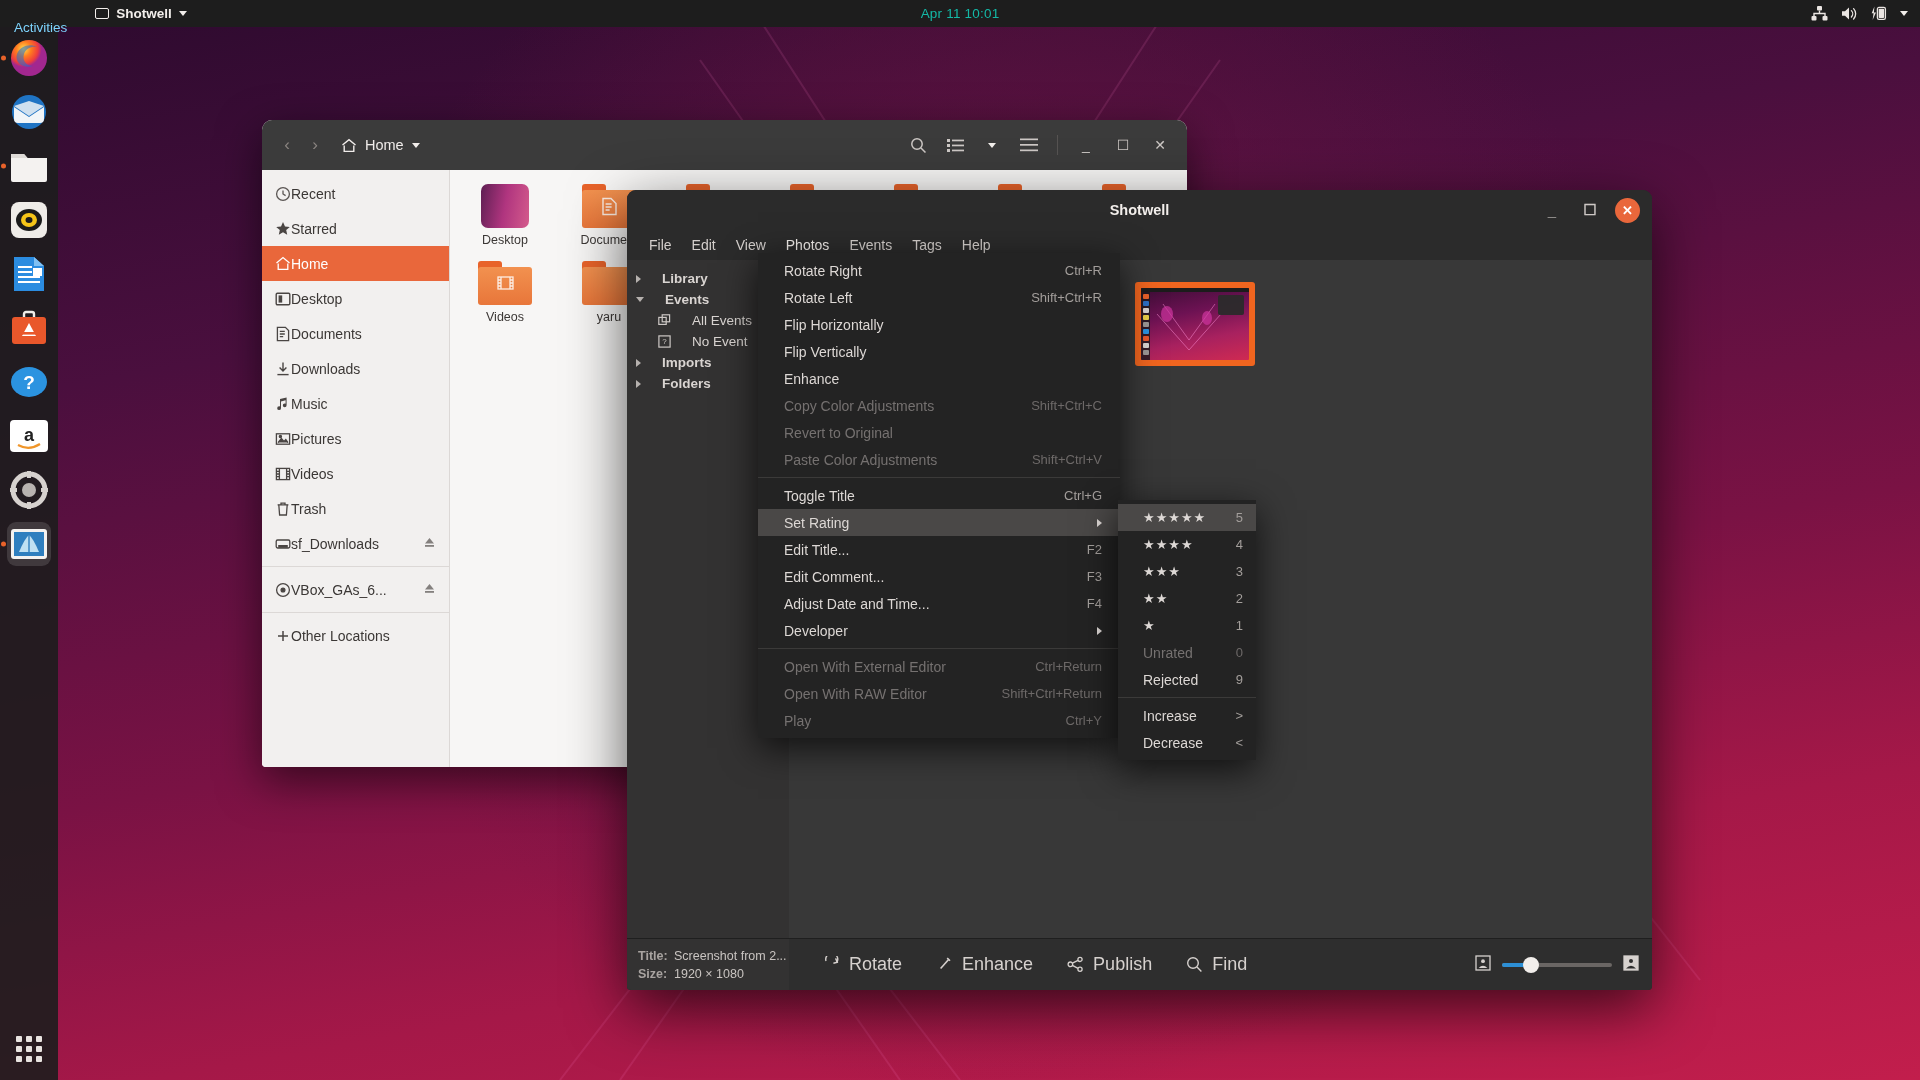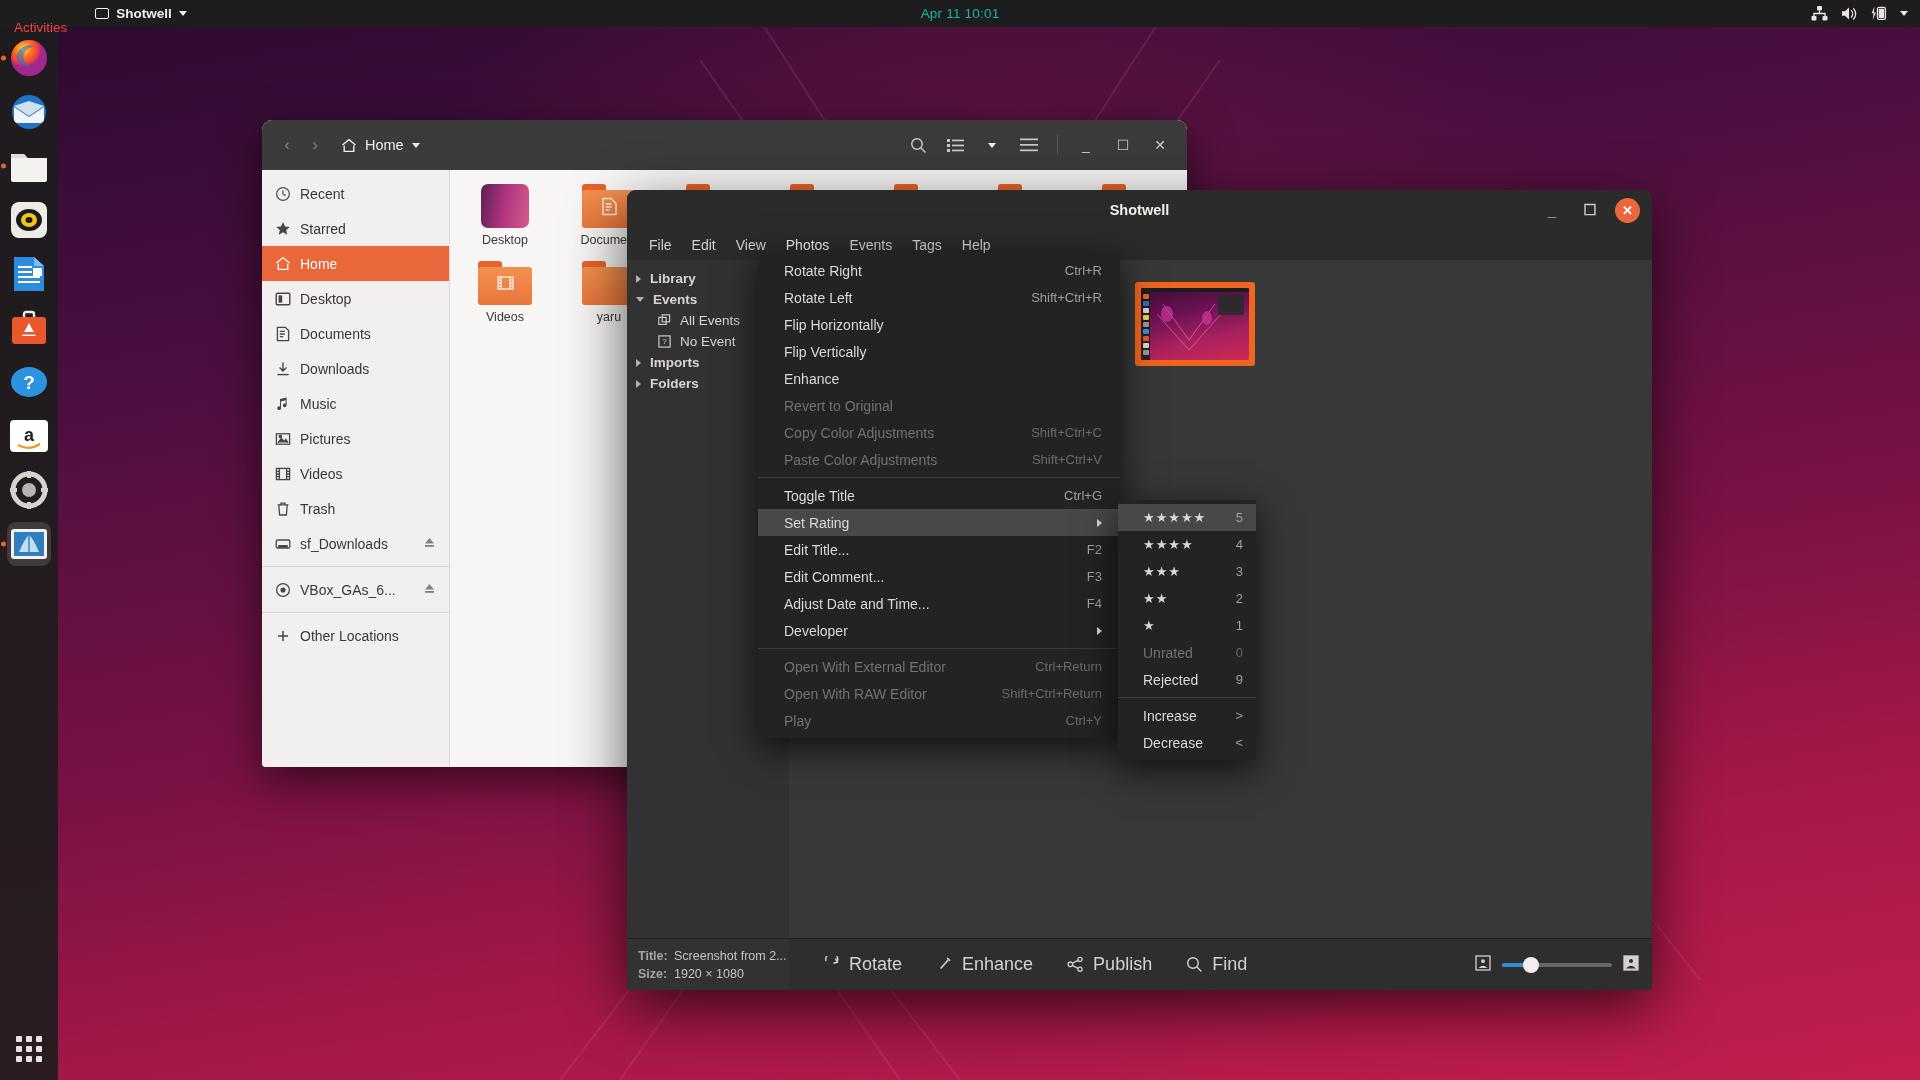--- a/index.html
+++ b/index.html
@@ -23,7 +23,7 @@
     background:#1d1d1d; color:#e6e0dc; font-size:13.5px;
     display:flex; align-items:center; z-index:90;
   }
-  .topbar .activities { margin-left:14px; font-weight:400; color:#ef4444;margin-top:27px; }
+  .topbar .activities { margin-left:14px; font-weight:400; color:#7dd3fc;margin-top:27px; }
   .topbar .appmenu { display:flex; align-items:center; gap:7px; margin-left:28px; font-weight:700; color:#f2eeeb;}
   .win-glyph { width:14px; height:11px; border:1.6px solid #f2eeeb; border-radius:2px; display:inline-block; }
   .caret-dn { width:0;height:0;border-left:4.5px solid transparent;border-right:4.5px solid transparent;border-top:5px solid #f2eeeb; }

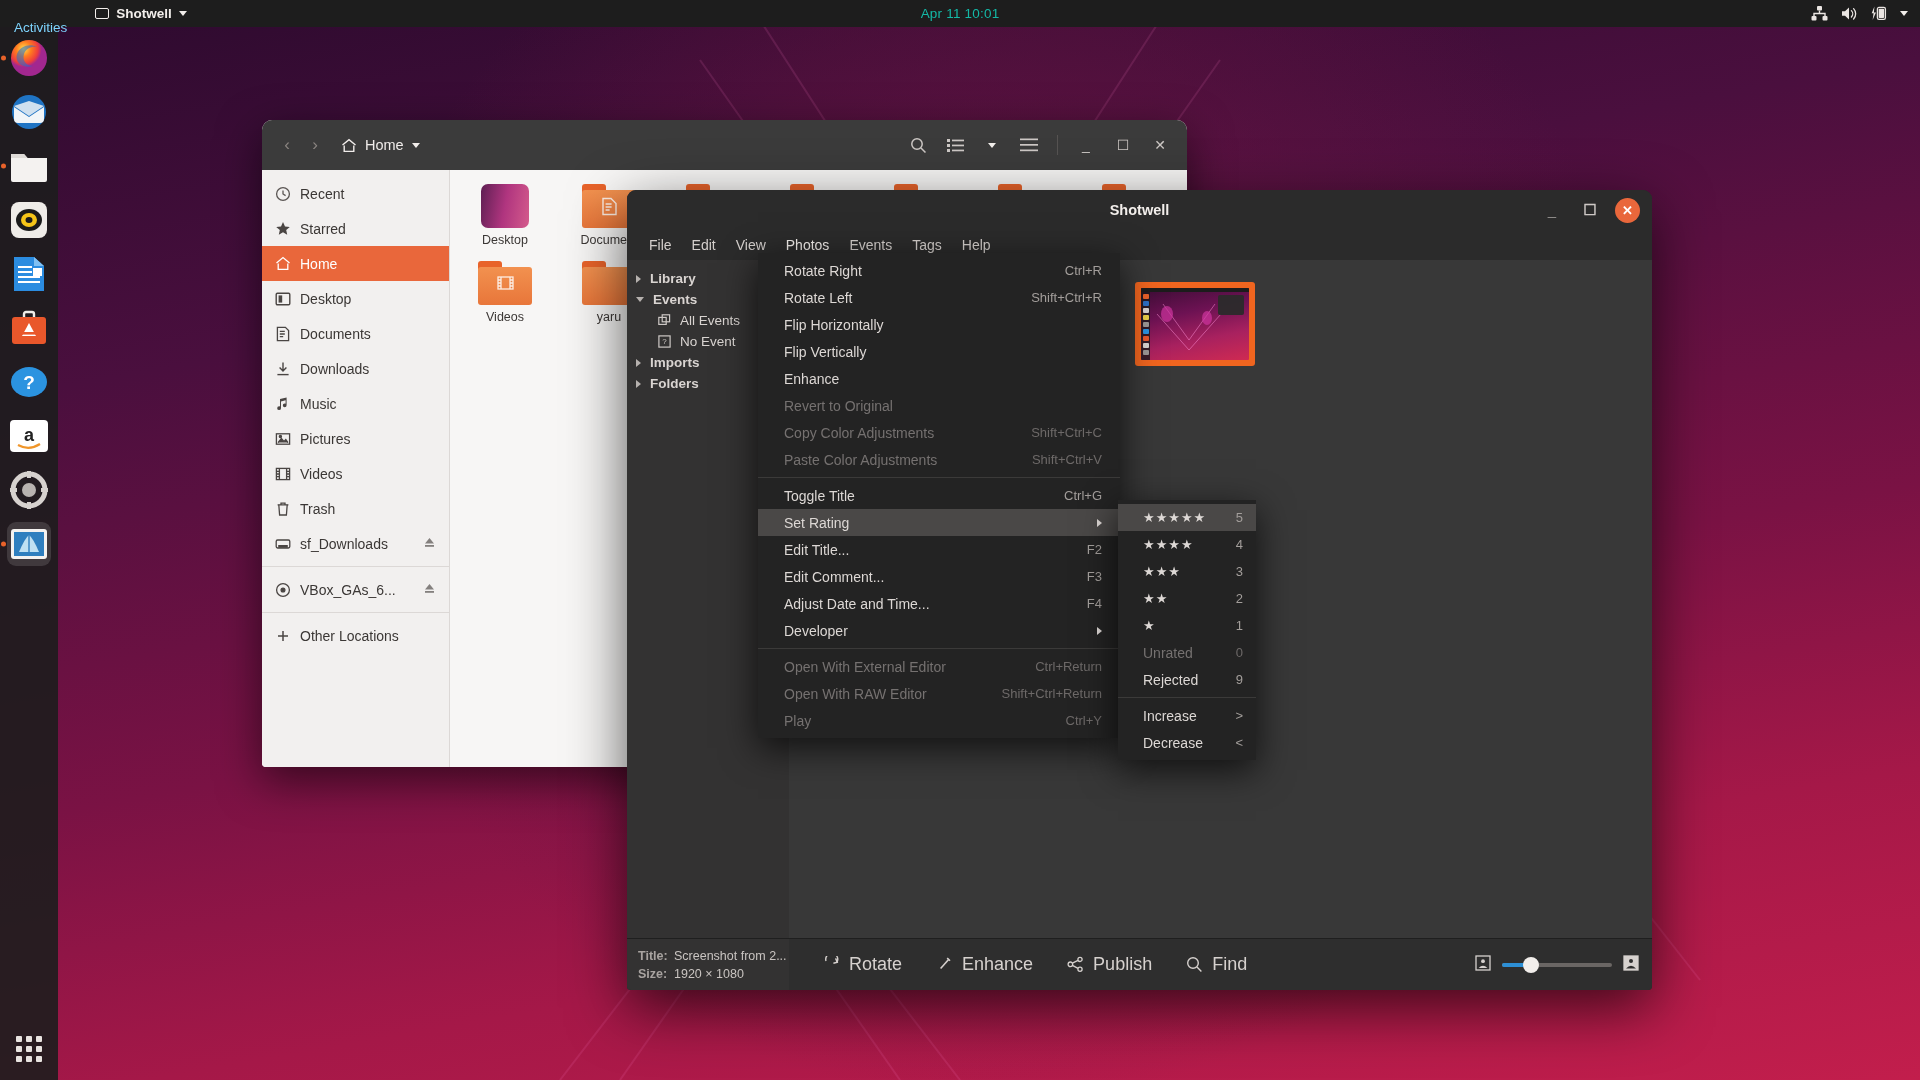--- a/index.html
+++ b/index.html
@@ -66,7 +66,7 @@
   .hsep { width:1px;height:20px;background:#565352;margin:0 7px; }
   .files-body { display:flex; height:597px; }
   .files-side { width:188px; background:#f2f0ef; border-right:1px solid #dcd8d6; padding-top:6px;}
-  .side-item { height:35px; display:flex; align-items:center; gap:9px; padding:0 13px;
+  .side-item { height:35px; display:flex; align-items:center; gap:0; padding:0 13px;
                font-size:14px; color:#3b3735; }
   .side-item.sel { background:#e9673b; color:#fff; }
   .side-item .eject { margin-left:auto; opacity:.65; }

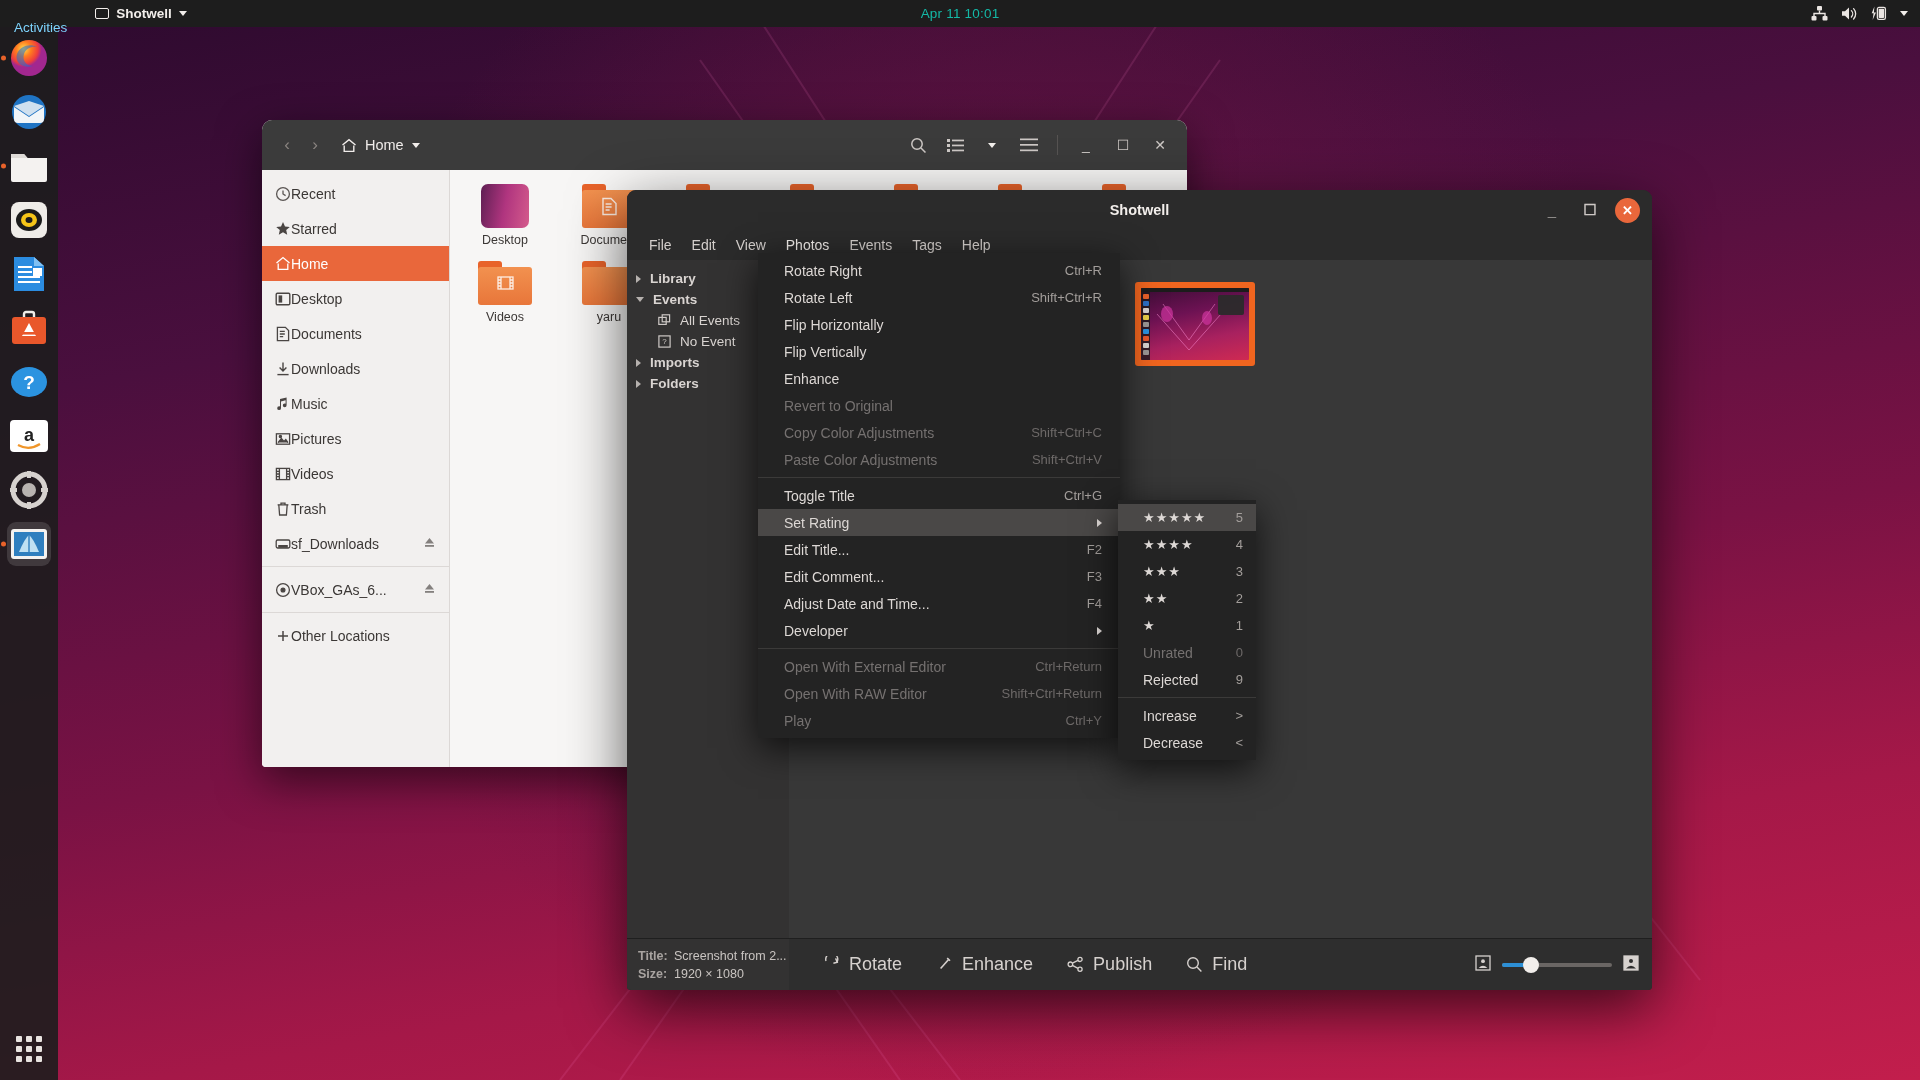--- a/index.html
+++ b/index.html
@@ -110,7 +110,7 @@
                          height:3px; background:#e8622a; }
   .shot-body { flex:1; display:flex; min-height:0; }
   .shot-side { width:162px; background:#333232; padding-top:8px; font-size:13.5px; color:#d9d4d1; }
-  .sw-row { height:21px; display:flex; align-items:center; gap:9px; padding-left:9px; }
+  .sw-row { height:21px; display:flex; align-items:center; gap:21px; padding-left:9px; }
   .sw-row.bold { font-weight:700; }
   .sw-row.child { padding-left:31px; }
   .tri { width:0;height:0;border-top:4.5px solid transparent;border-bottom:4.5px solid transparent;

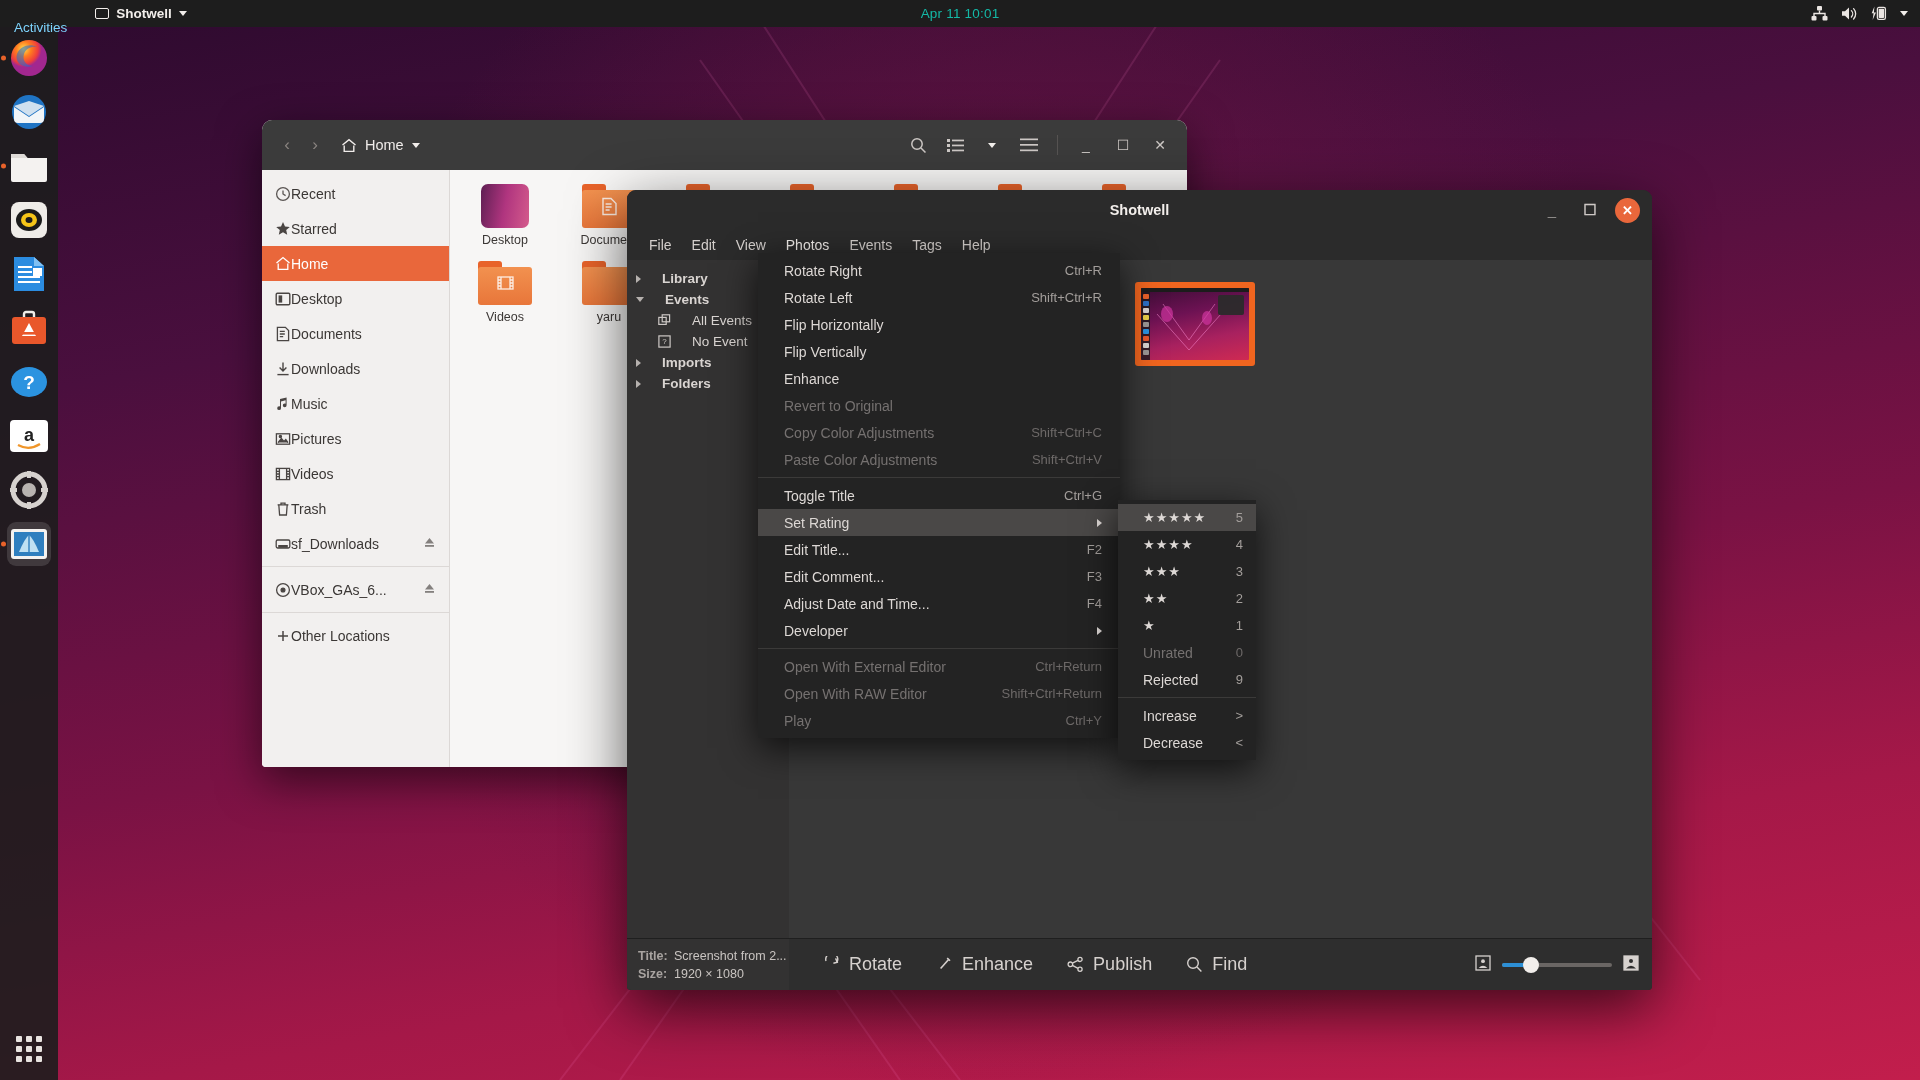--- a/index.html
+++ b/index.html
@@ -775,11 +775,11 @@
     <span>Enhance</span>
   </div>
   <div class="mrow dim">
-    <span>Revert to Original</span>
-  </div>
-  <div class="mrow dim">
     <span>Copy Color Adjustments</span>
     <span class="sc">Shift+Ctrl+C</span>
+  </div>
+  <div class="mrow dim">
+    <span>Revert to Original</span>
   </div>
   <div class="mrow dim">
     <span>Paste Color Adjustments</span>

